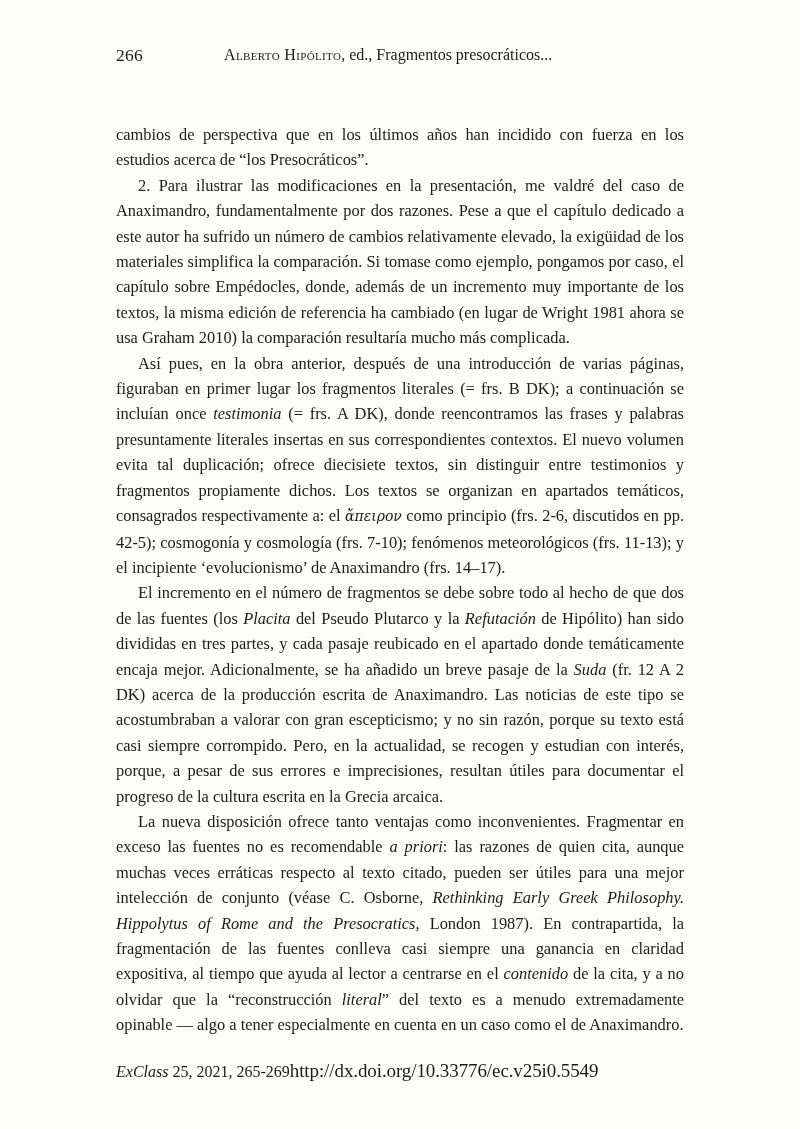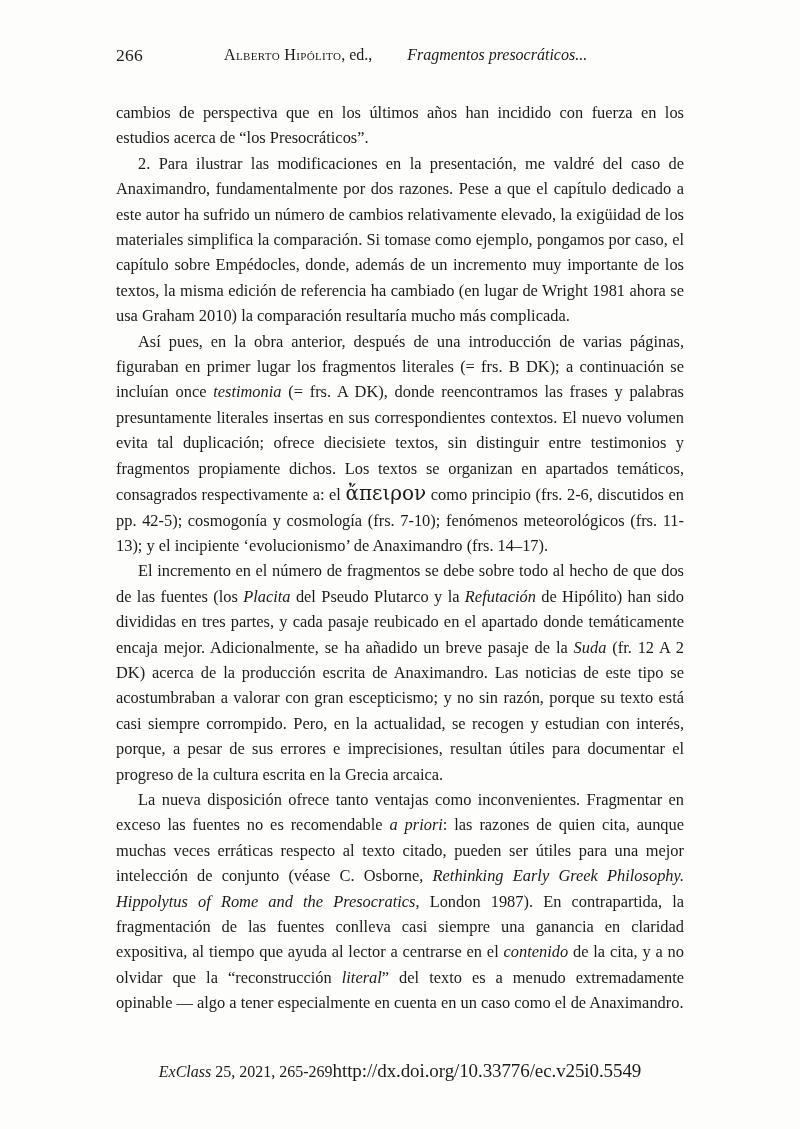--- a/index.html
+++ b/index.html
@@ -49,8 +49,6 @@
     letter-spacing: .35px;
   }
   .head-title .it {
-    font-style: italic;
-    margin-left: 31px;
   }
 
   

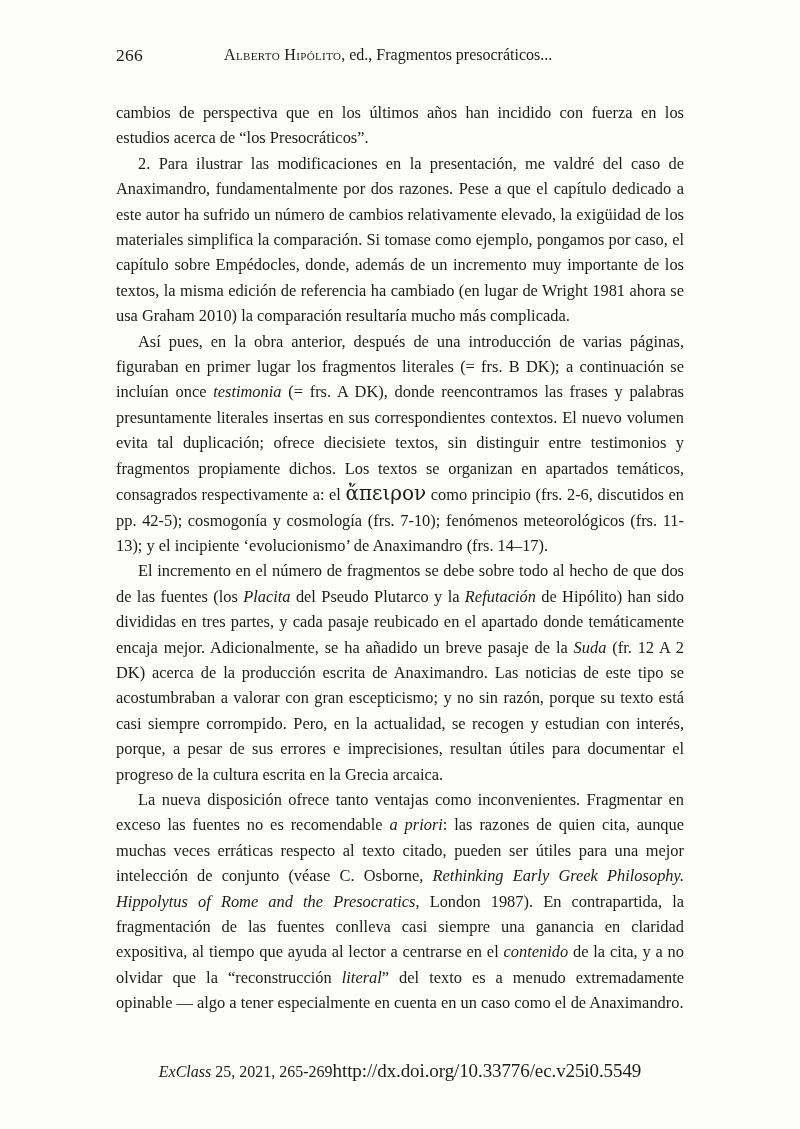--- a/index.html
+++ b/index.html
@@ -55,7 +55,7 @@
   .textblock {
     position: absolute;
     left: 116px;
-    top: 100px;
+    top: 122px;
     width: 568px;
   }
   p.para {

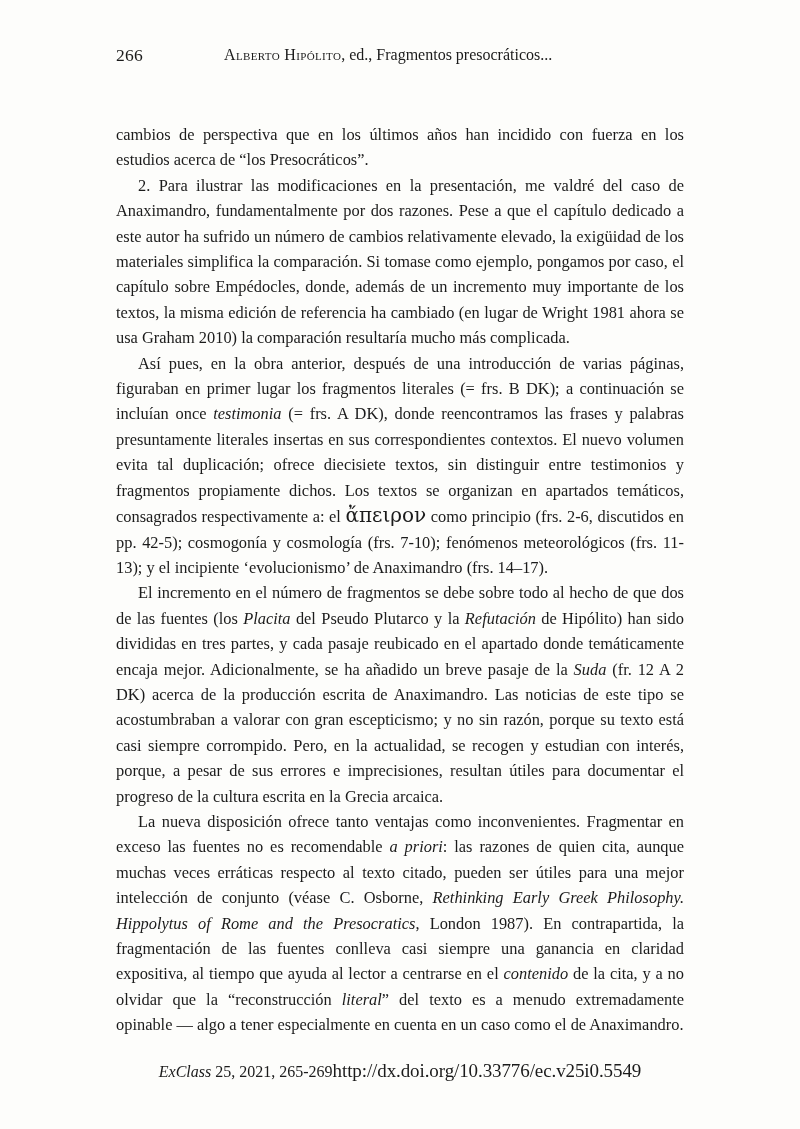--- a/index.html
+++ b/index.html
@@ -73,7 +73,8 @@
   }
   .greek {
     font-family: "DejaVu Serif", "Liberation Serif", serif;
-    font-size: 20px;
+    font-size: 14px;
+    font-style: italic;
   }
 
   

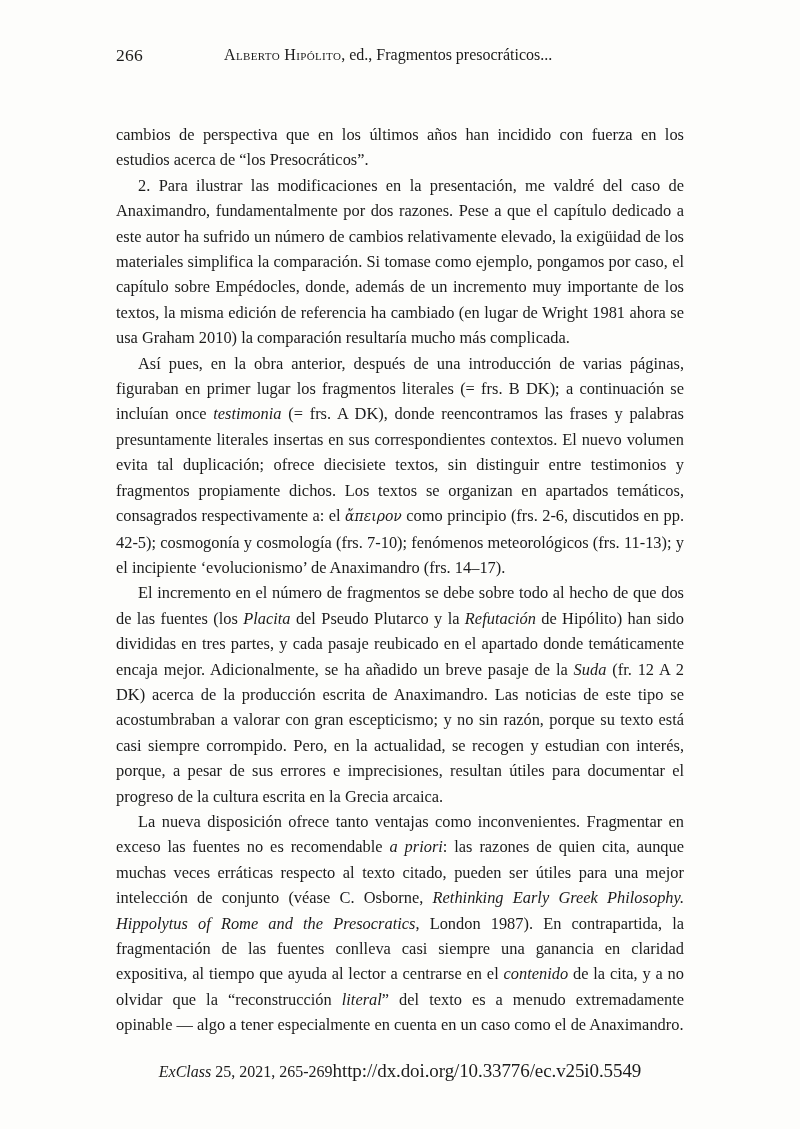--- a/index.html
+++ b/index.html
@@ -84,7 +84,7 @@
     top: 1060px;
     width: 568px;
     display: flex;
-    justify-content: center;
+    justify-content: flex-start;
     align-items: baseline;
   }
   .footer-left {

